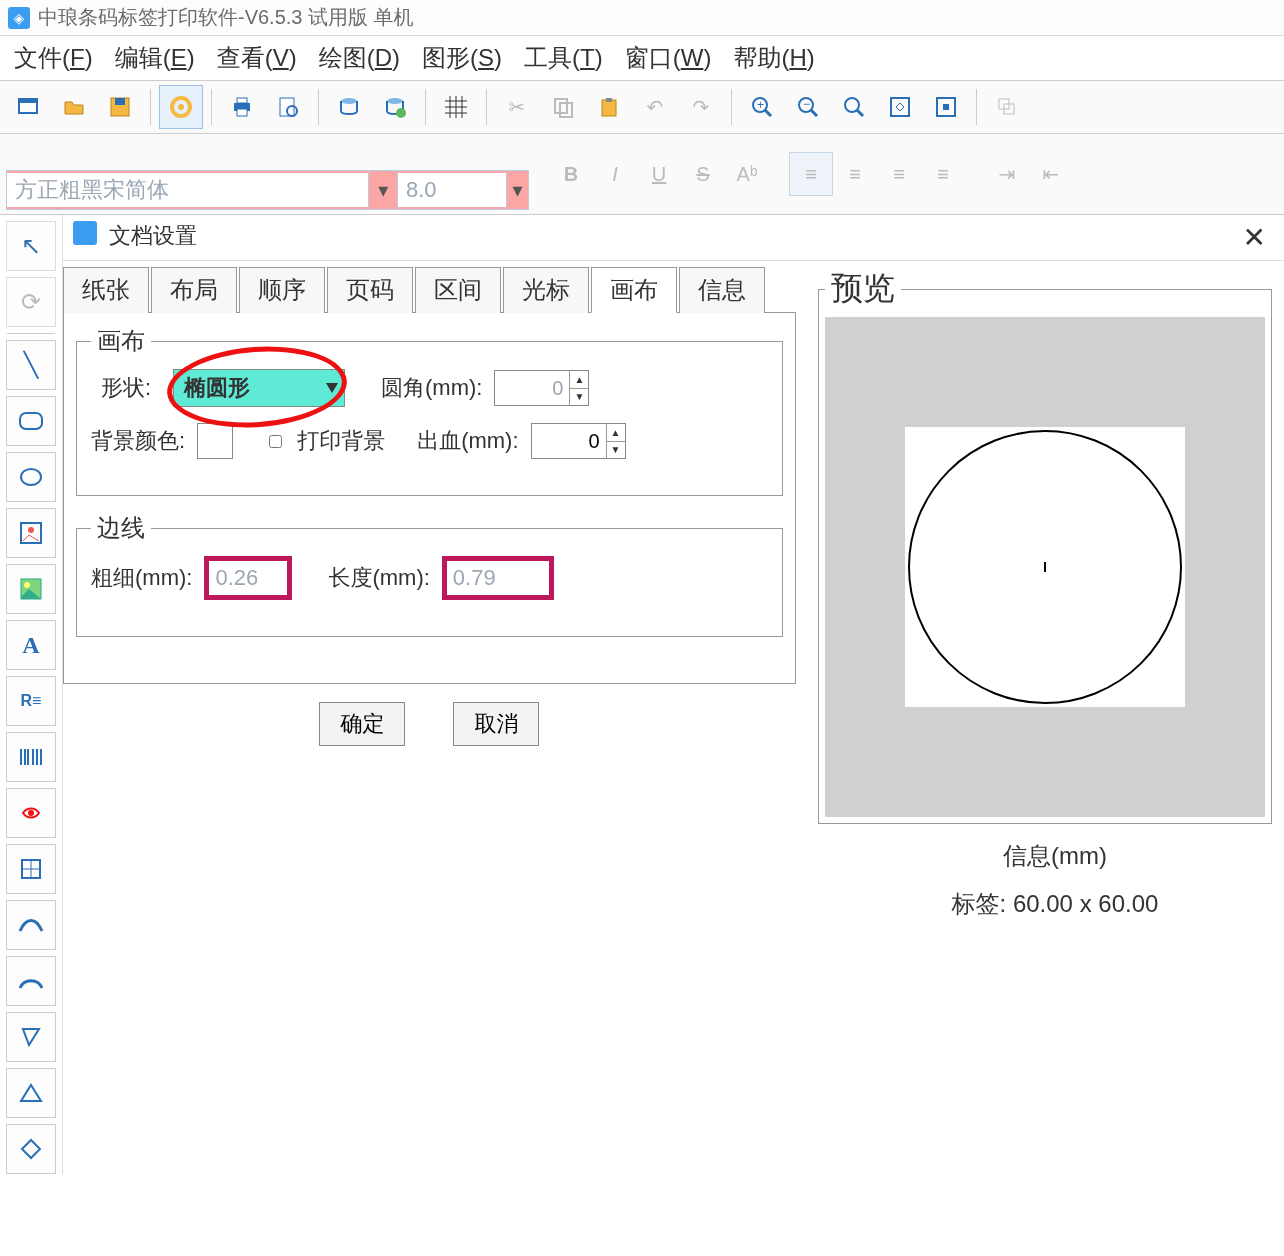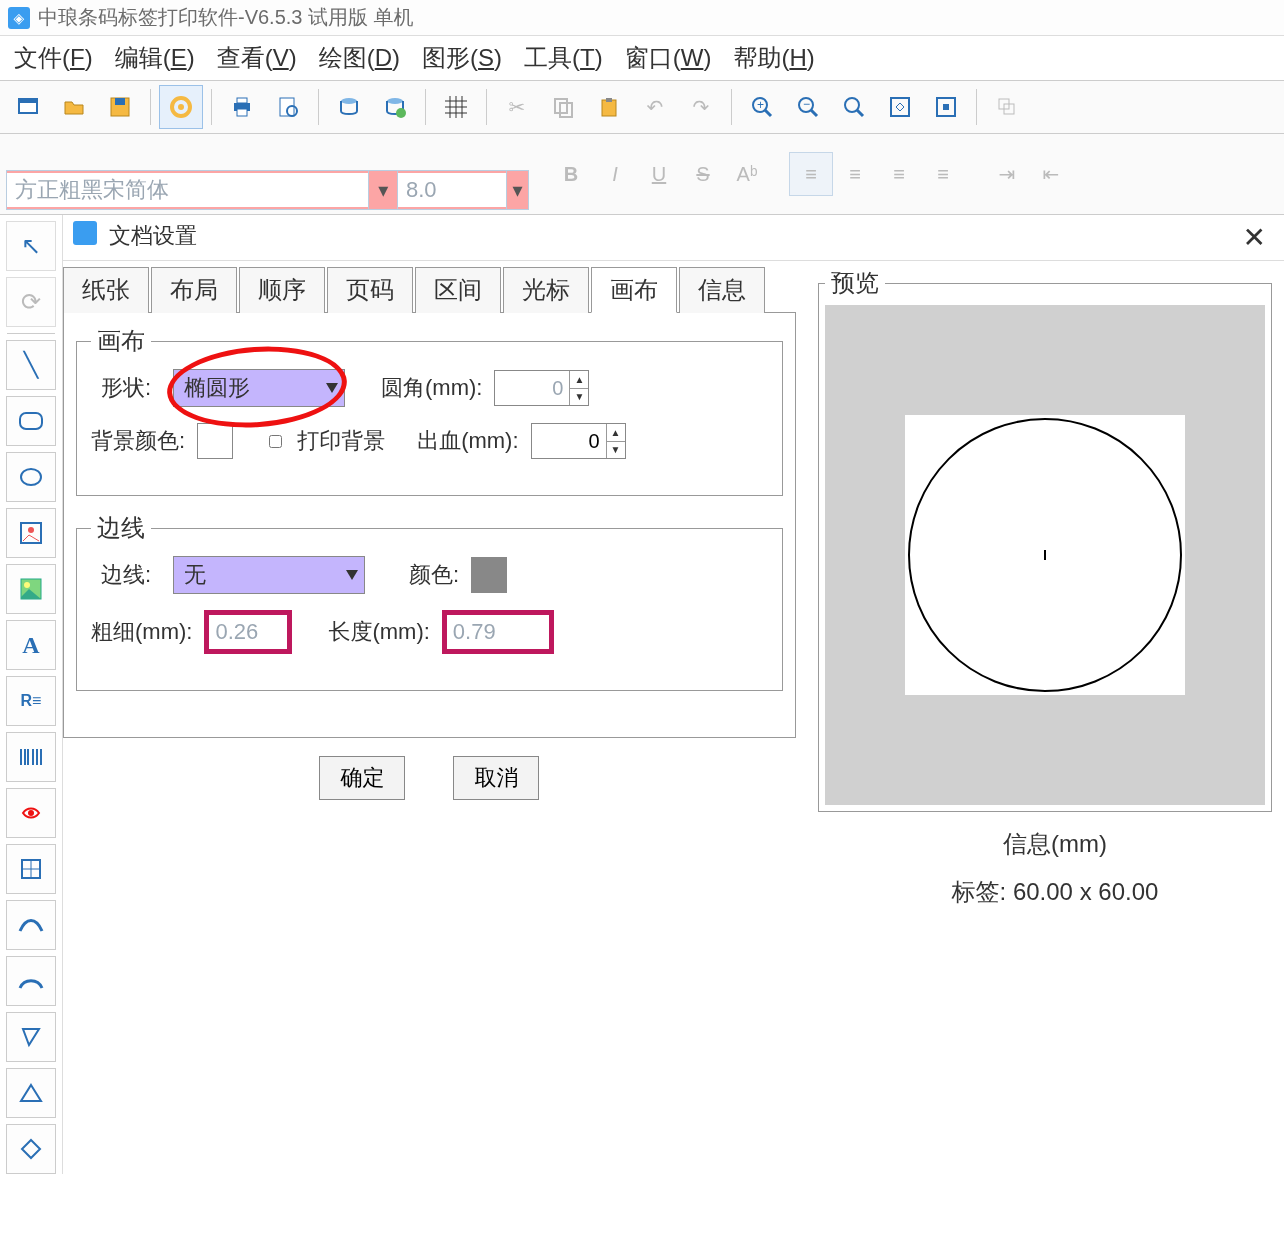--- a/index.html
+++ b/index.html
@@ -48,7 +48,7 @@
 .redcircle{position:absolute;border:5px solid #e11;border-radius:50%;width:170px;height:70px;pointer-events:none;transform:rotate(-4deg);}
 .right{flex:1;padding:0 10px 20px 20px;}
 .rfieldset{border:1px solid #999;padding:6px;margin-top:6px;}
-.rfieldset legend{font-size:24px;}
+.rfieldset legend{font-size:32px;}
 .preview-outer{background:#d0d0d0;height:500px;display:flex;align-items:center;justify-content:center;overflow:hidden;}
 .page{background:#fff;width:280px;height:280px;display:flex;align-items:center;justify-content:center;position:relative;}
 .circle{width:270px;height:270px;border:2px solid #000;border-radius:50%;}

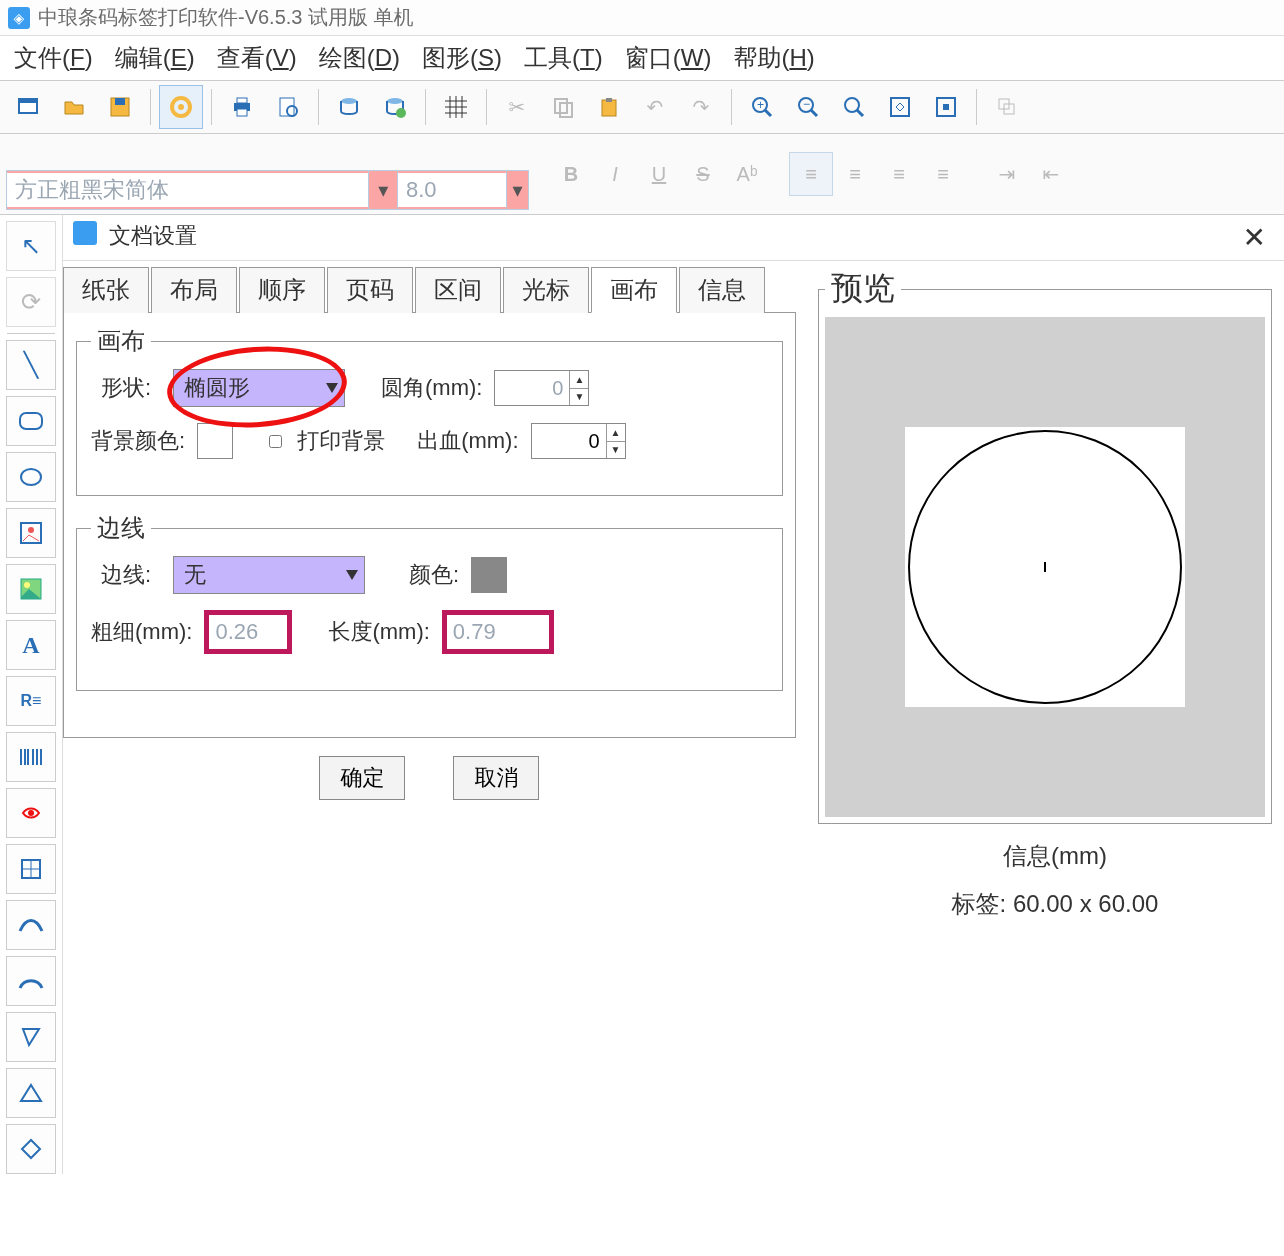--- a/index.html
+++ b/index.html
@@ -34,7 +34,7 @@
 .row{display:flex;align-items:center;gap:12px;margin-bottom:16px;font-size:22px;}
 .label{min-width:70px;text-align:center;}
 select,input[type=text]{font-size:22px;padding:4px 6px;border:5px solid #be185d;}
-.select{display:inline-flex;align-items:center;border:1px solid #888;height:36px;position:relative;background:#c4b5fd;}
+.select{display:inline-flex;align-items:center;border:1px solid #888;height:36px;position:relative;background:#5eead4;font-weight:bold;}
 .select span{padding:0 30px 0 10px;}
 .select .tri{position:absolute;right:6px;border-left:6px solid transparent;border-right:6px solid transparent;border-top:10px solid #333;}
 .spin{display:inline-flex;border:1px solid #888;height:34px;align-items:stretch;}

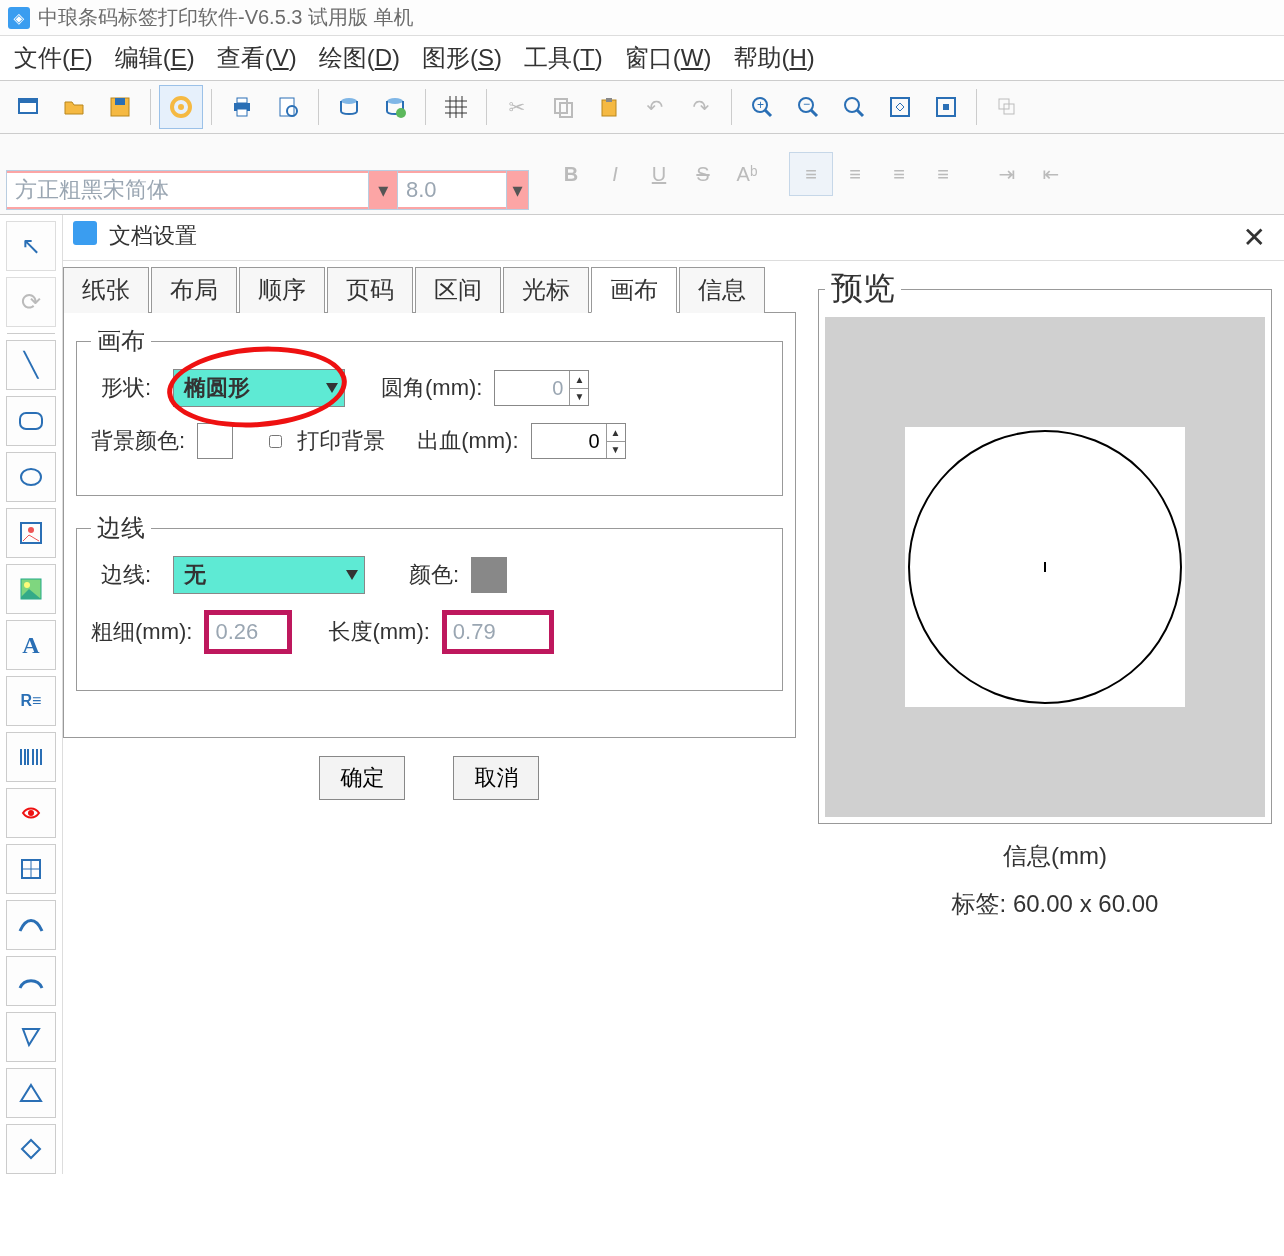--- a/index.html
+++ b/index.html
@@ -378,16 +378,6 @@
           <fieldset>
             <legend>边线</legend>
             <div class="row">
-              <span class="label">边线:</span>
-              <div class="select" style="width:190px">
-                <span>无</span>
-                <div class="tri"></div>
-              </div>
-              <span style="width:20px"></span>
-              <span>颜色:</span>
-              <div class="colorbox" style="background:#888"></div>
-            </div>
-            <div class="row">
               <span>粗细(mm):</span>
               <input type="text" class="disabled" style="width: 66px;" value="0.26">
               <span style="width:12px"></span>

